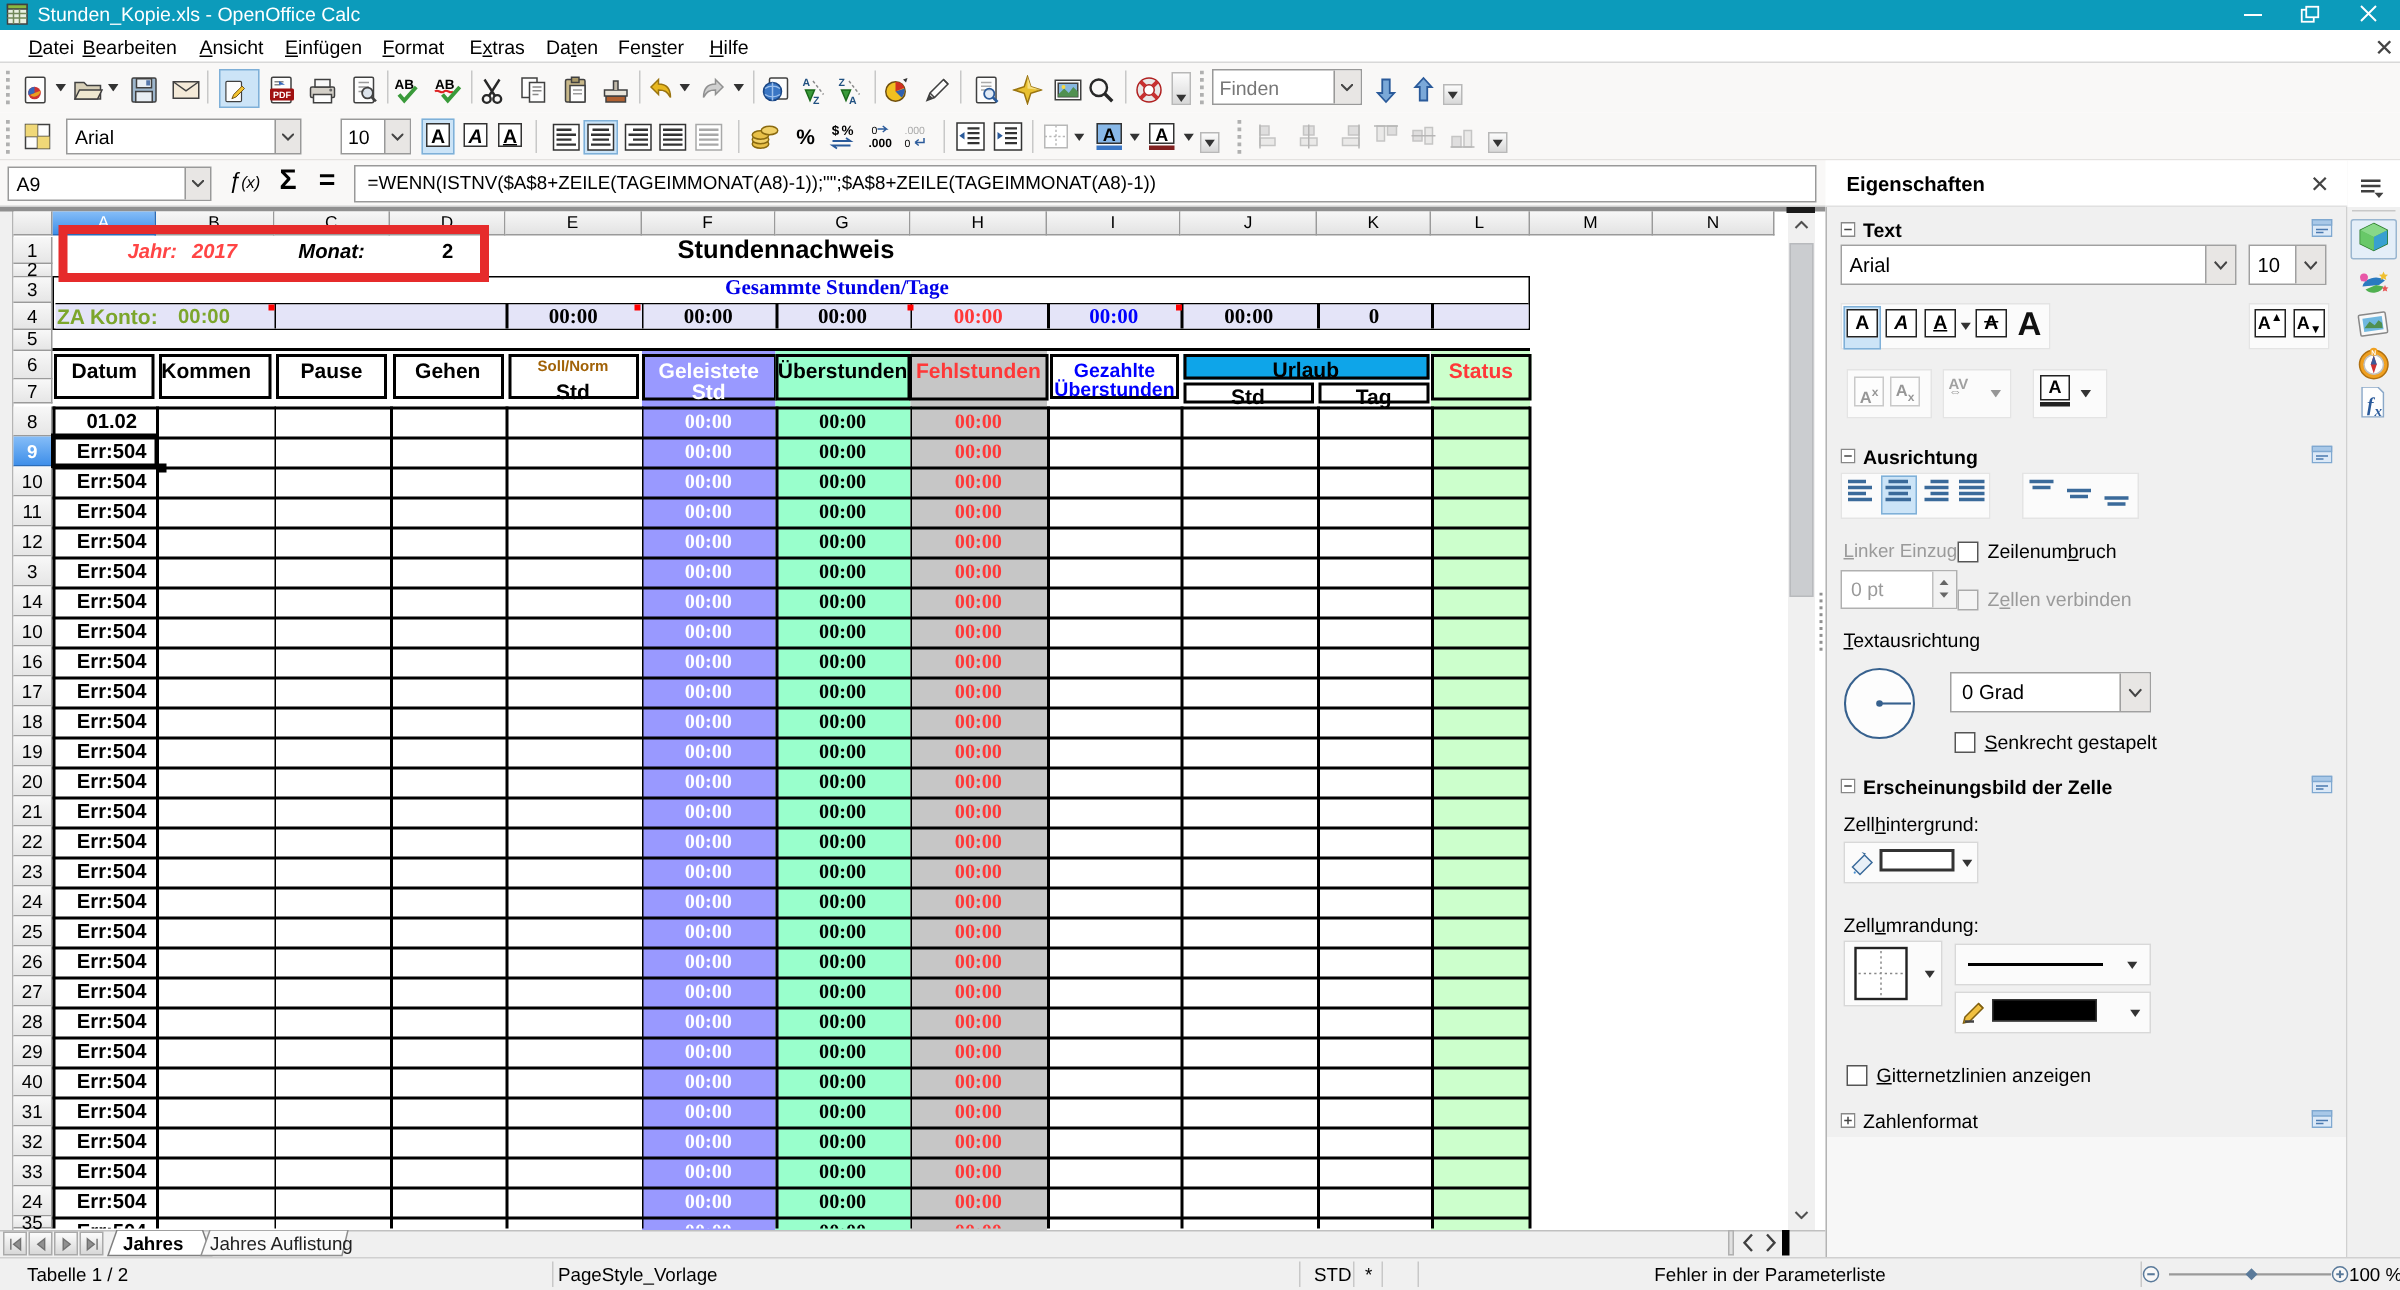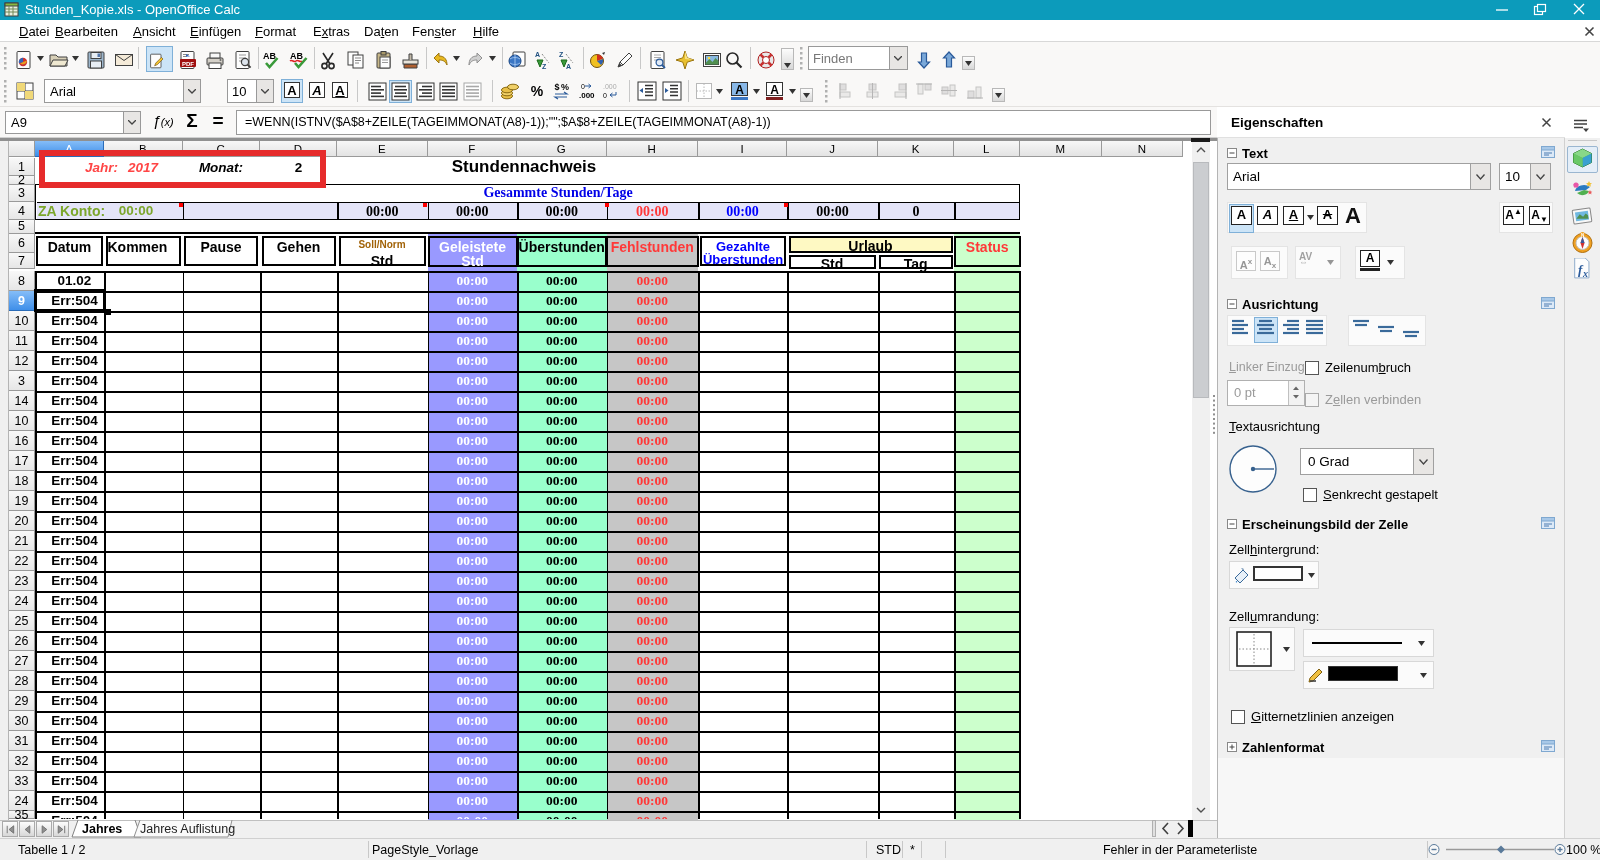--- a/index.html
+++ b/index.html
@@ -523,7 +523,7 @@
     <div style="position:absolute;left:0;right:0;text-align:center;font-weight:bold;top:1px;color:#0000ff;font-size:13px;">Gezahlte</div>
     <div style="position:absolute;left:0;right:0;text-align:center;font-weight:bold;top:14px;color:#0000ff;font-size:13px;">Überstunden</div>
   </div>
-<div class="ab" style="left:788.5px;top:235.5px;width:164.0px;height:17.5px;background:#fef9c3;border:2.4px solid #000;">
+<div class="ab" style="left:788.5px;top:235.5px;width:164.0px;height:17.5px;background:#0ea5e9;border:2.4px solid #000;">
     <div style="position:absolute;left:0;right:0;text-align:center;font-weight:bold;top:0px;color:#000;font-size:14px;font-family:" liberation="" serif',serif;'="">Urlaub</div>
   </div>
 <div class="ab" style="left:788.5px;top:255px;width:87.0px;height:13.5px;background:#fff;border:2.4px solid #000;">

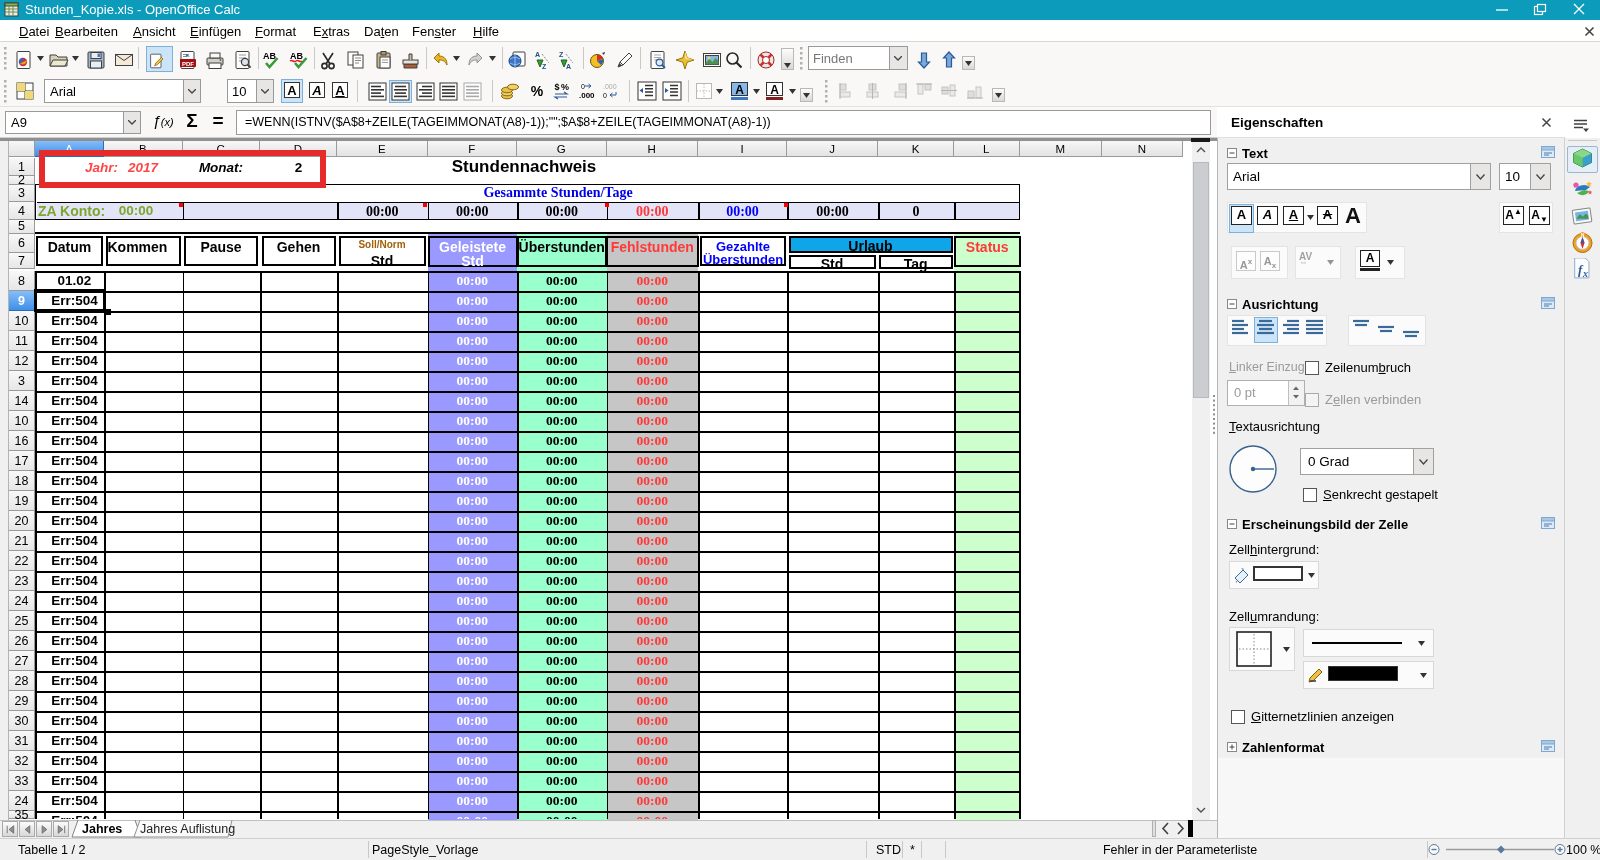--- a/index.html
+++ b/index.html
@@ -451,7 +451,7 @@
 <div class="ab" style="left:9px;top:650.8px;width:26px;height:20.0px;background:linear-gradient(#f8f8f8,#e6e6e6);border-right:1px solid #9a9a9a;border-bottom:1px solid #9a9a9a;color:#000;font-size:12.5px;text-align:center;line-height:20.0px;">27</div>
 <div class="ab" style="left:9px;top:670.8px;width:26px;height:20.0px;background:linear-gradient(#f8f8f8,#e6e6e6);border-right:1px solid #9a9a9a;border-bottom:1px solid #9a9a9a;color:#000;font-size:12.5px;text-align:center;line-height:20.0px;">28</div>
 <div class="ab" style="left:9px;top:690.8px;width:26px;height:20.0px;background:linear-gradient(#f8f8f8,#e6e6e6);border-right:1px solid #9a9a9a;border-bottom:1px solid #9a9a9a;color:#000;font-size:12.5px;text-align:center;line-height:20.0px;">29</div>
-<div class="ab" style="left:9px;top:710.8px;width:26px;height:20.0px;background:linear-gradient(#f8f8f8,#e6e6e6);border-right:1px solid #9a9a9a;border-bottom:1px solid #9a9a9a;color:#000;font-size:12.5px;text-align:center;line-height:20.0px;">30</div>
+<div class="ab" style="left:9px;top:710.8px;width:26px;height:20.0px;background:linear-gradient(#f8f8f8,#e6e6e6);border-right:1px solid #9a9a9a;border-bottom:1px solid #9a9a9a;color:#000;font-size:12.5px;text-align:center;line-height:20.0px;">40</div>
 <div class="ab" style="left:9px;top:730.8px;width:26px;height:20.0px;background:linear-gradient(#f8f8f8,#e6e6e6);border-right:1px solid #9a9a9a;border-bottom:1px solid #9a9a9a;color:#000;font-size:12.5px;text-align:center;line-height:20.0px;">31</div>
 <div class="ab" style="left:9px;top:750.8px;width:26px;height:20.0px;background:linear-gradient(#f8f8f8,#e6e6e6);border-right:1px solid #9a9a9a;border-bottom:1px solid #9a9a9a;color:#000;font-size:12.5px;text-align:center;line-height:20.0px;">32</div>
 <div class="ab" style="left:9px;top:770.8px;width:26px;height:20.0px;background:linear-gradient(#f8f8f8,#e6e6e6);border-right:1px solid #9a9a9a;border-bottom:1px solid #9a9a9a;color:#000;font-size:12.5px;text-align:center;line-height:20.0px;">33</div>

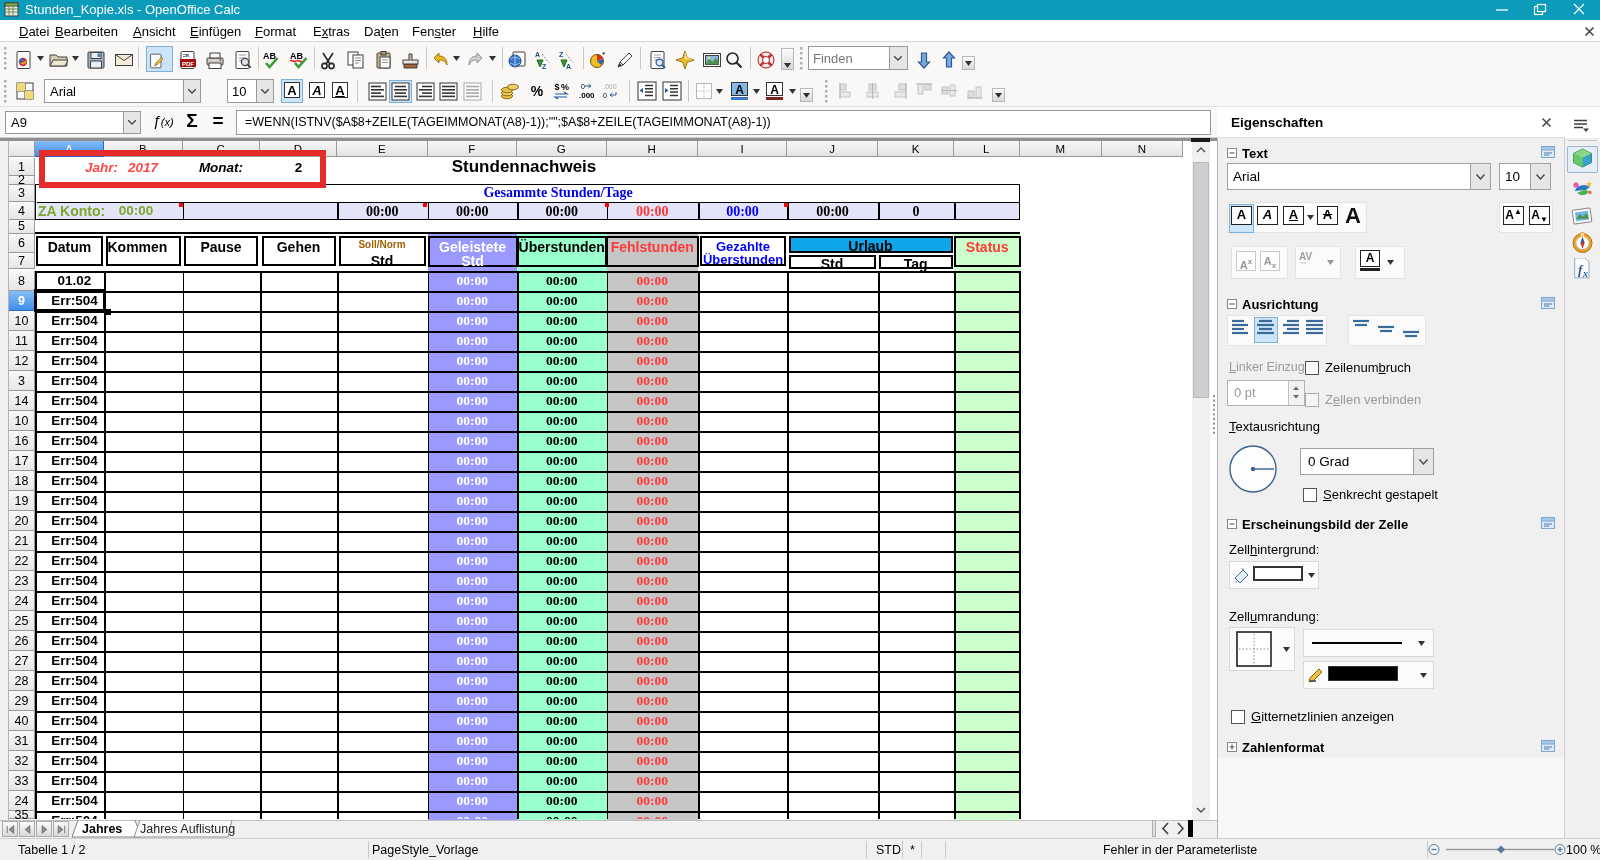--- a/index.html
+++ b/index.html
@@ -947,7 +947,7 @@
     <path d="M2.5 5h5" stroke="#444"></path>
     <path d="M5 2.5v5" stroke="#444"></path>
   </svg>
-<div class="ab" style="left:1242px;top:740px;width:250px;height:16px;font-size:13px;font-weight:bold;color:#000;">Zahlenformat</div>
+<div class="ab" style="left:1242px;top:740px;width:250px;height:16px;font-size:13px;font-weight:normal;color:#000;">Zahlenformat</div>
 <svg class="ab" style="left:1541px;top:740px" width="14" height="12" viewBox="0 0 14 12">
     <rect x="0.5" y="0.5" width="13" height="11" fill="#dce9f7" stroke="#7fa8d0"></rect>
     <rect x="0.5" y="0.5" width="13" height="3.5" fill="#a8c8e8" stroke="#7fa8d0"></rect>

